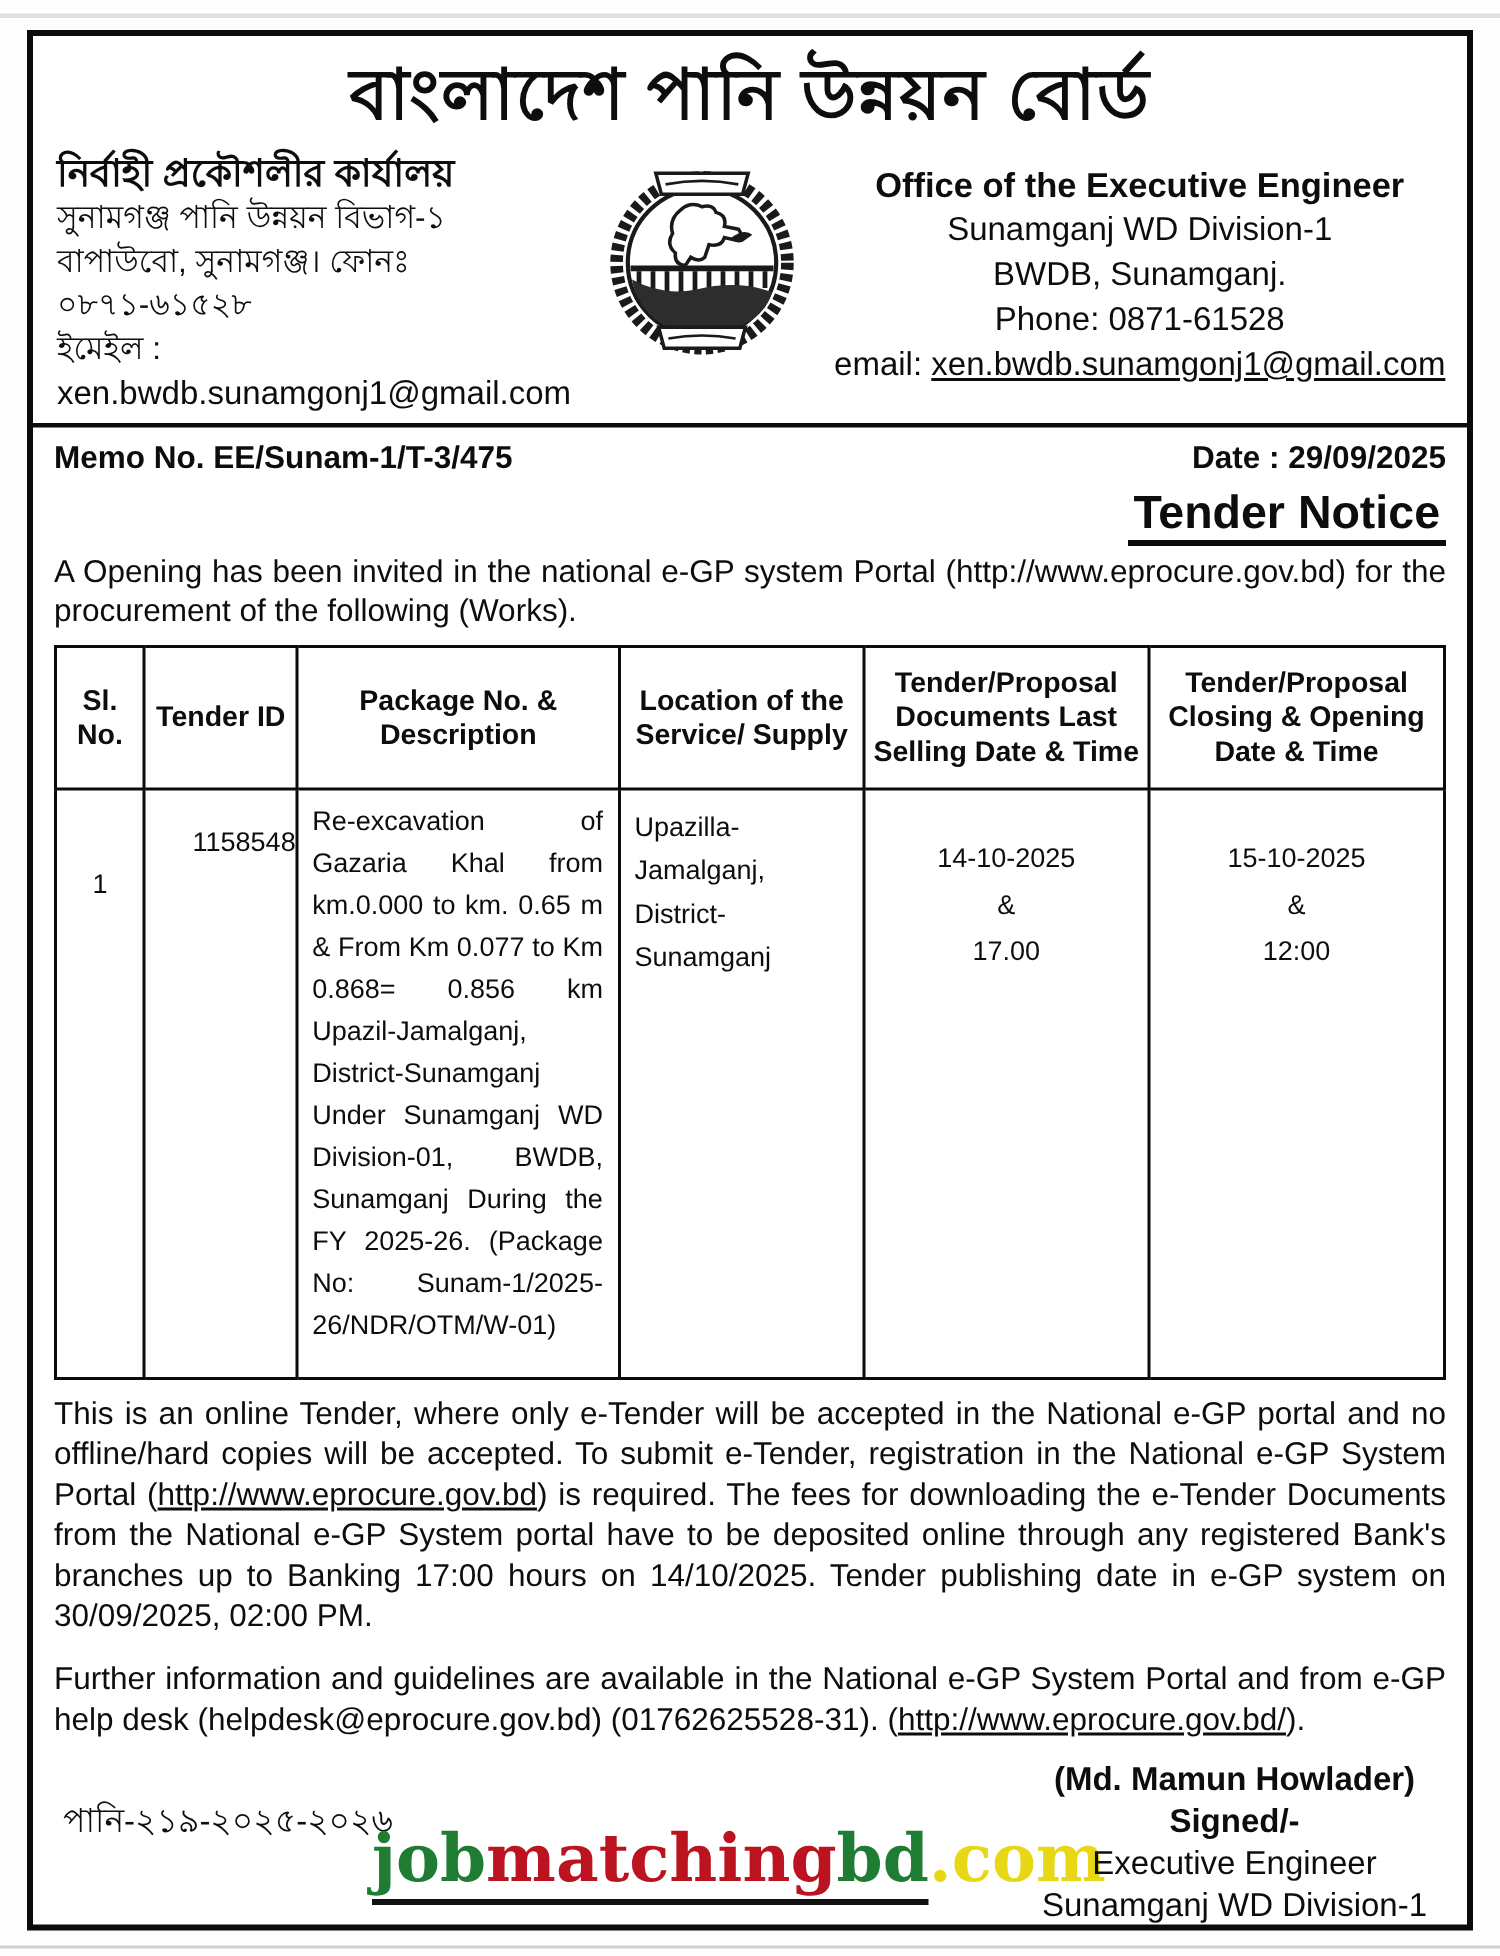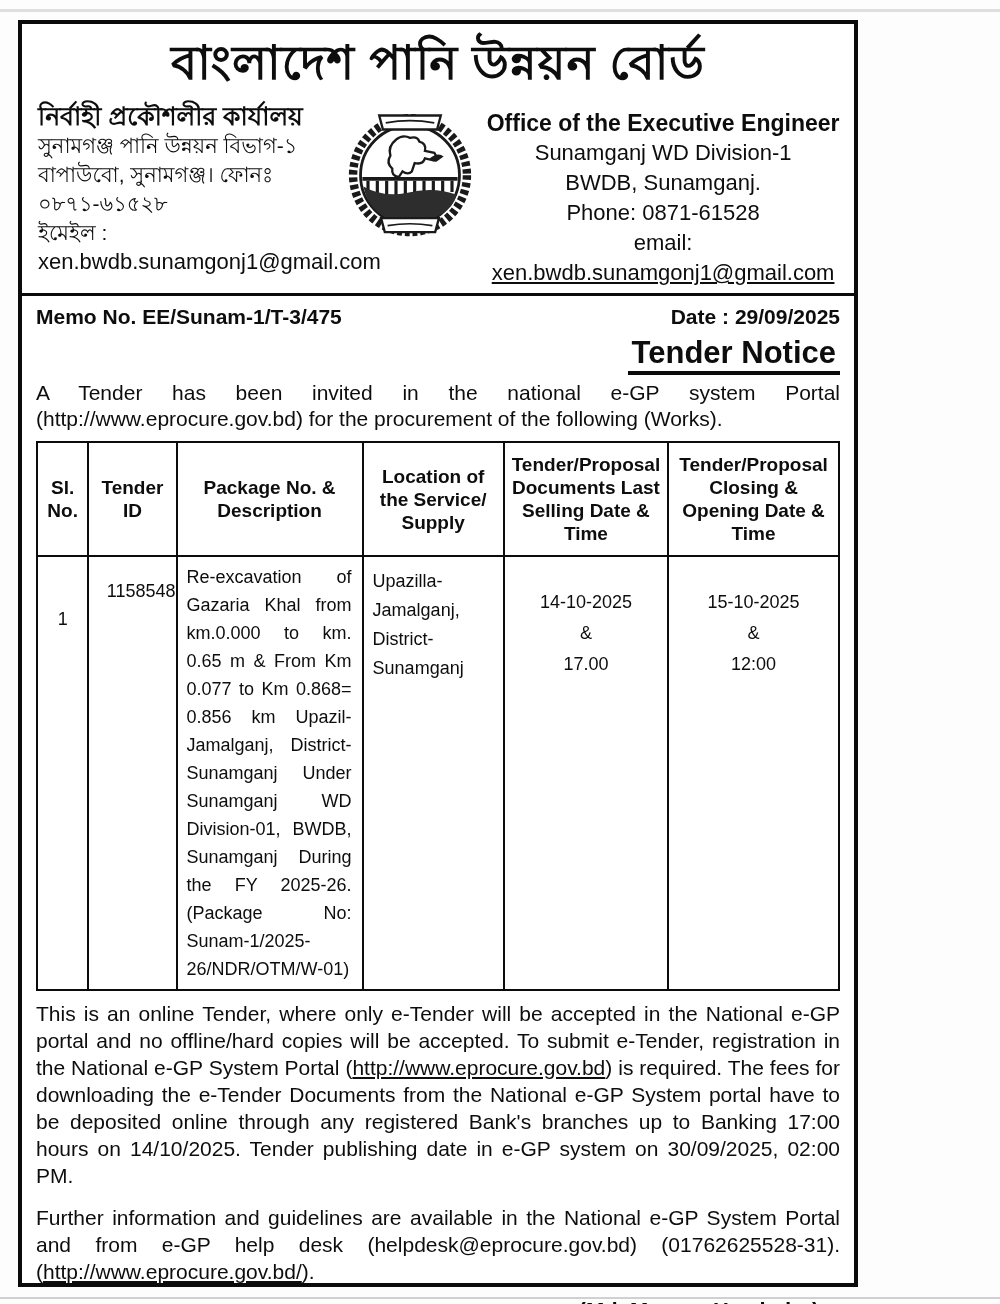--- a/index.html
+++ b/index.html
@@ -21,7 +21,7 @@
   }
   .doc-frame {
     position: absolute; left: 18px; top: 20px;
-    width: 840px; height: 1267px;
+    width: 964px; height: 1267px;
     border: 4px solid #0b0b0b;
     background: #fff;
     padding: 4px 14px 0 14px;

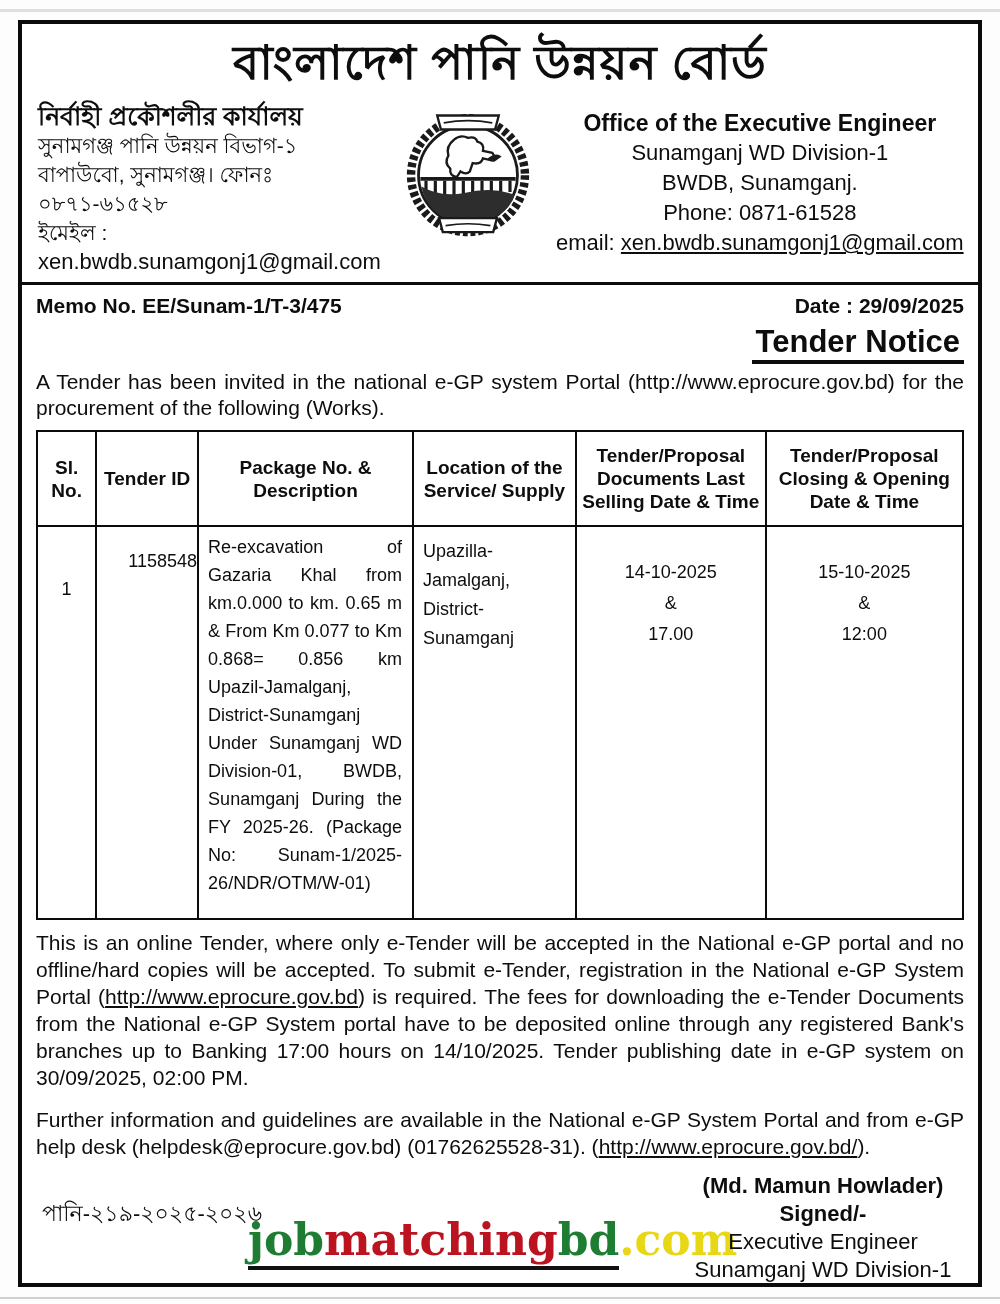--- a/index.html
+++ b/index.html
@@ -207,7 +207,7 @@
 
     <div class="notice-title"><span>Tender Notice</span></div>
 
-    <p class="intro">A Tender has been invited in the national e-GP system Portal (http://www.eprocure.gov.bd) for the procurement of the following (Works).</p>
+    <p class="intro">A Opening has been invited in the national e-GP system Portal (http://www.eprocure.gov.bd) for the procurement of the following (Works).</p>
 
     <table class="tender">
       <colgroup>

